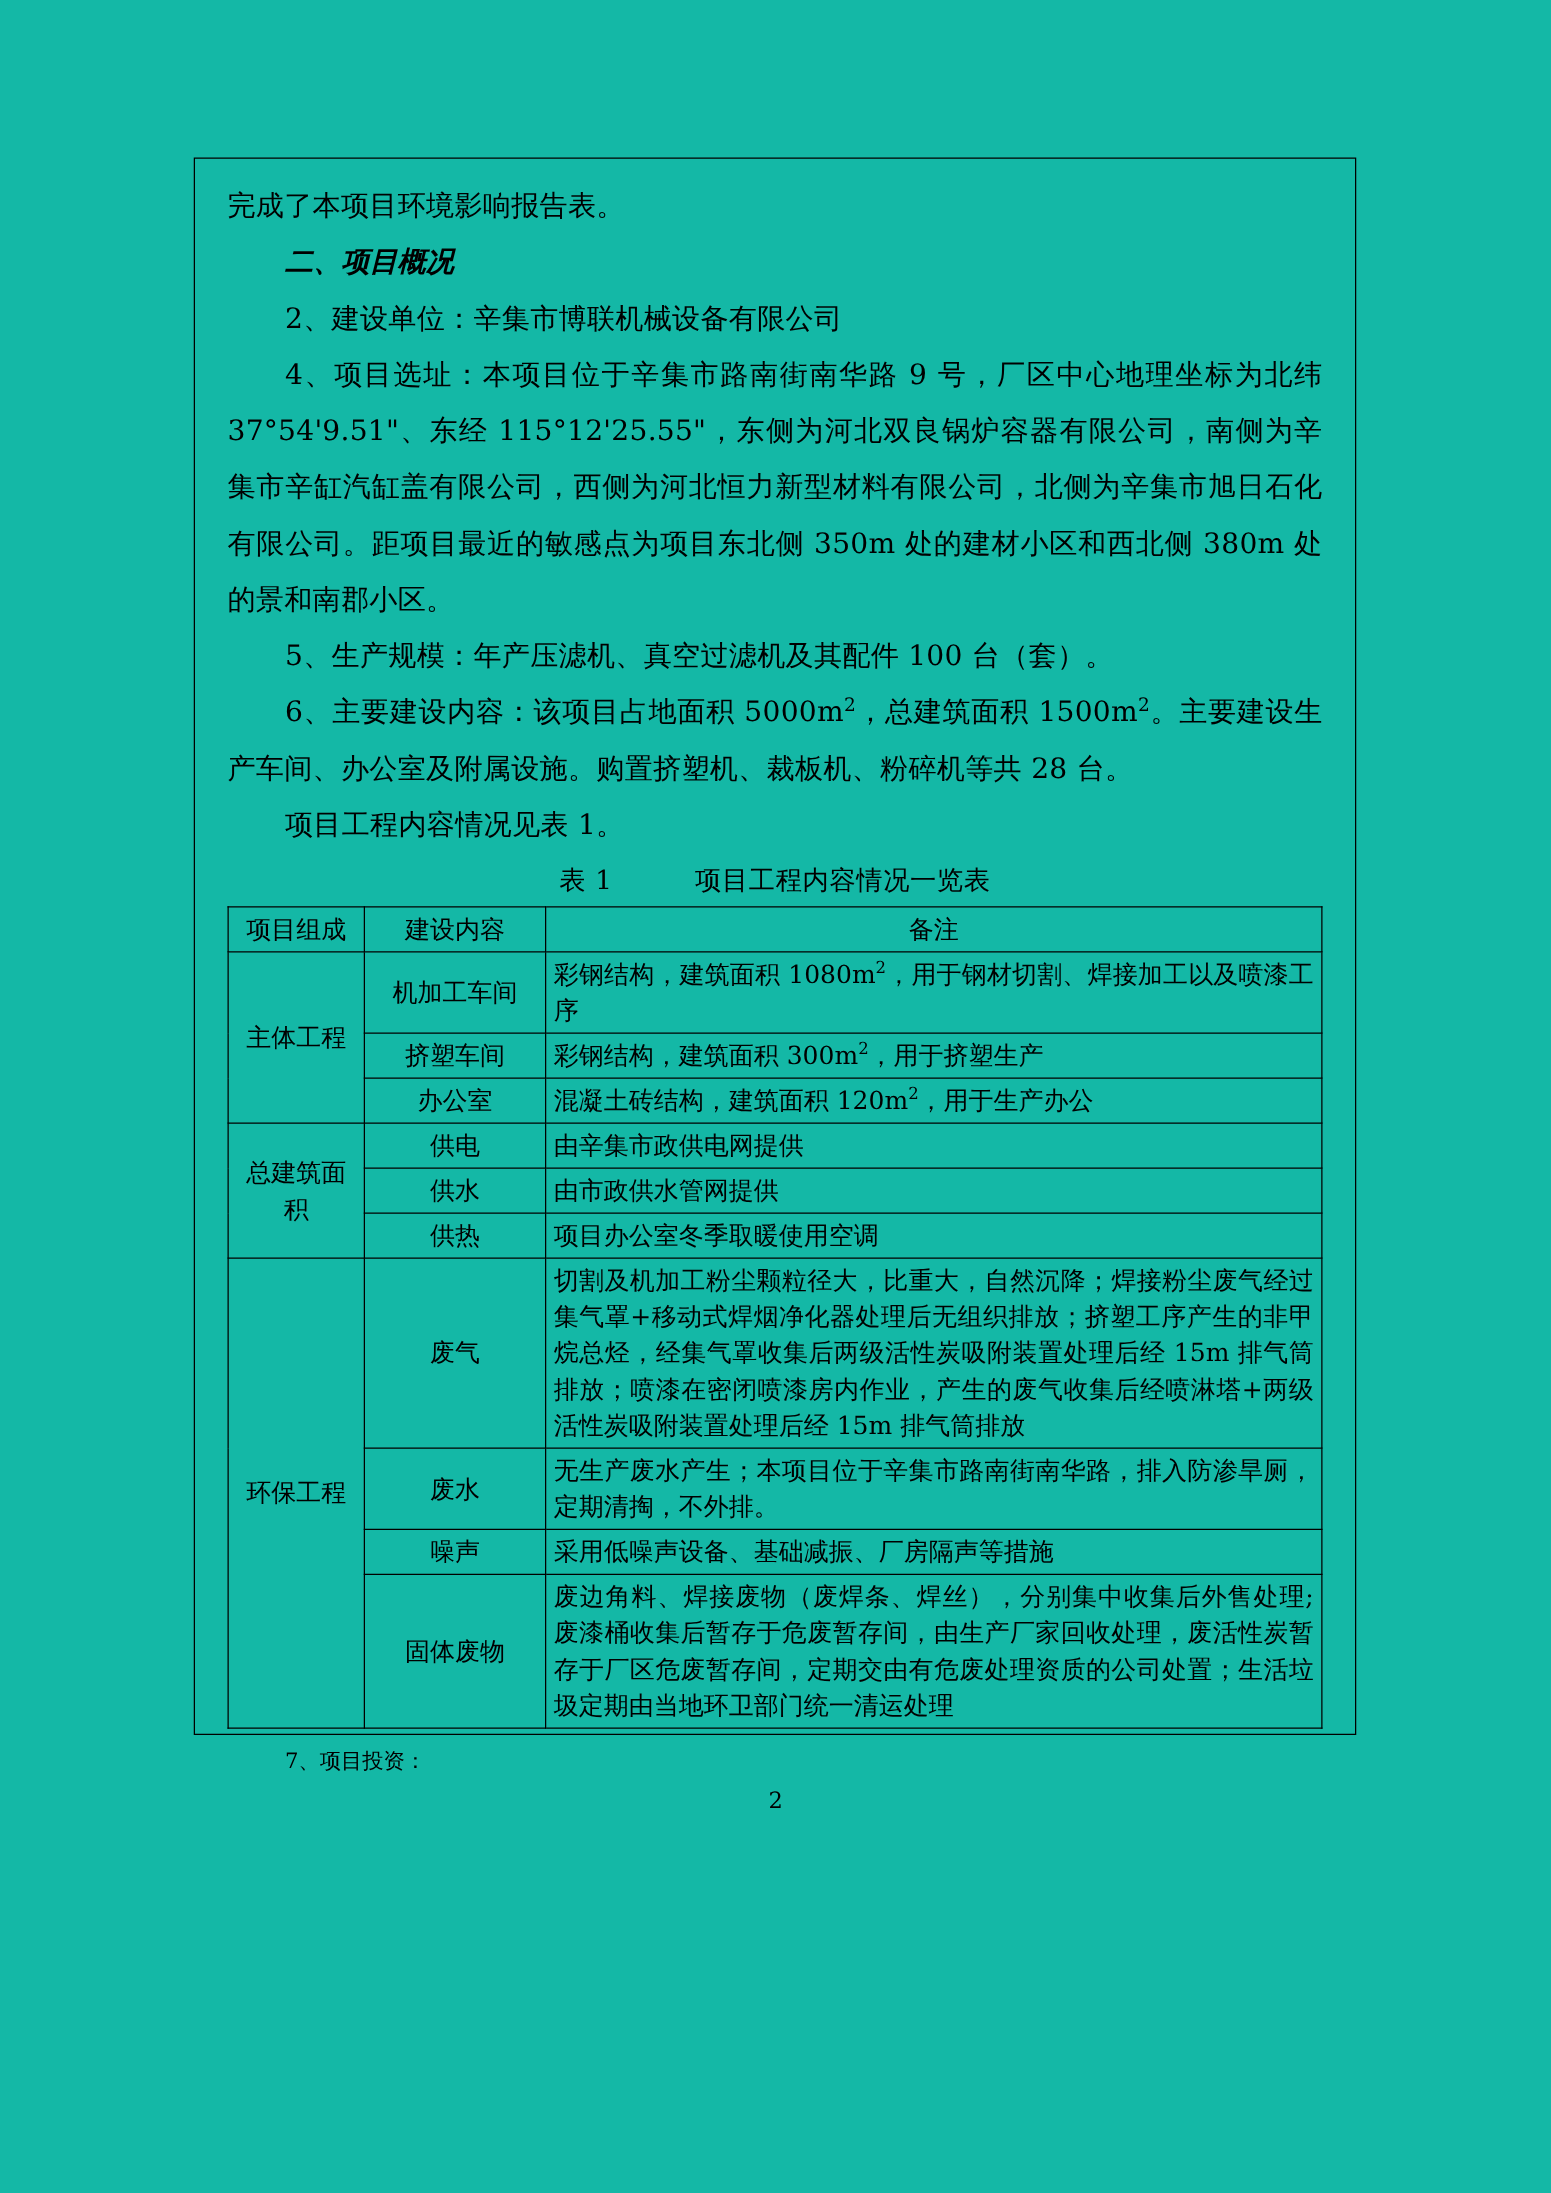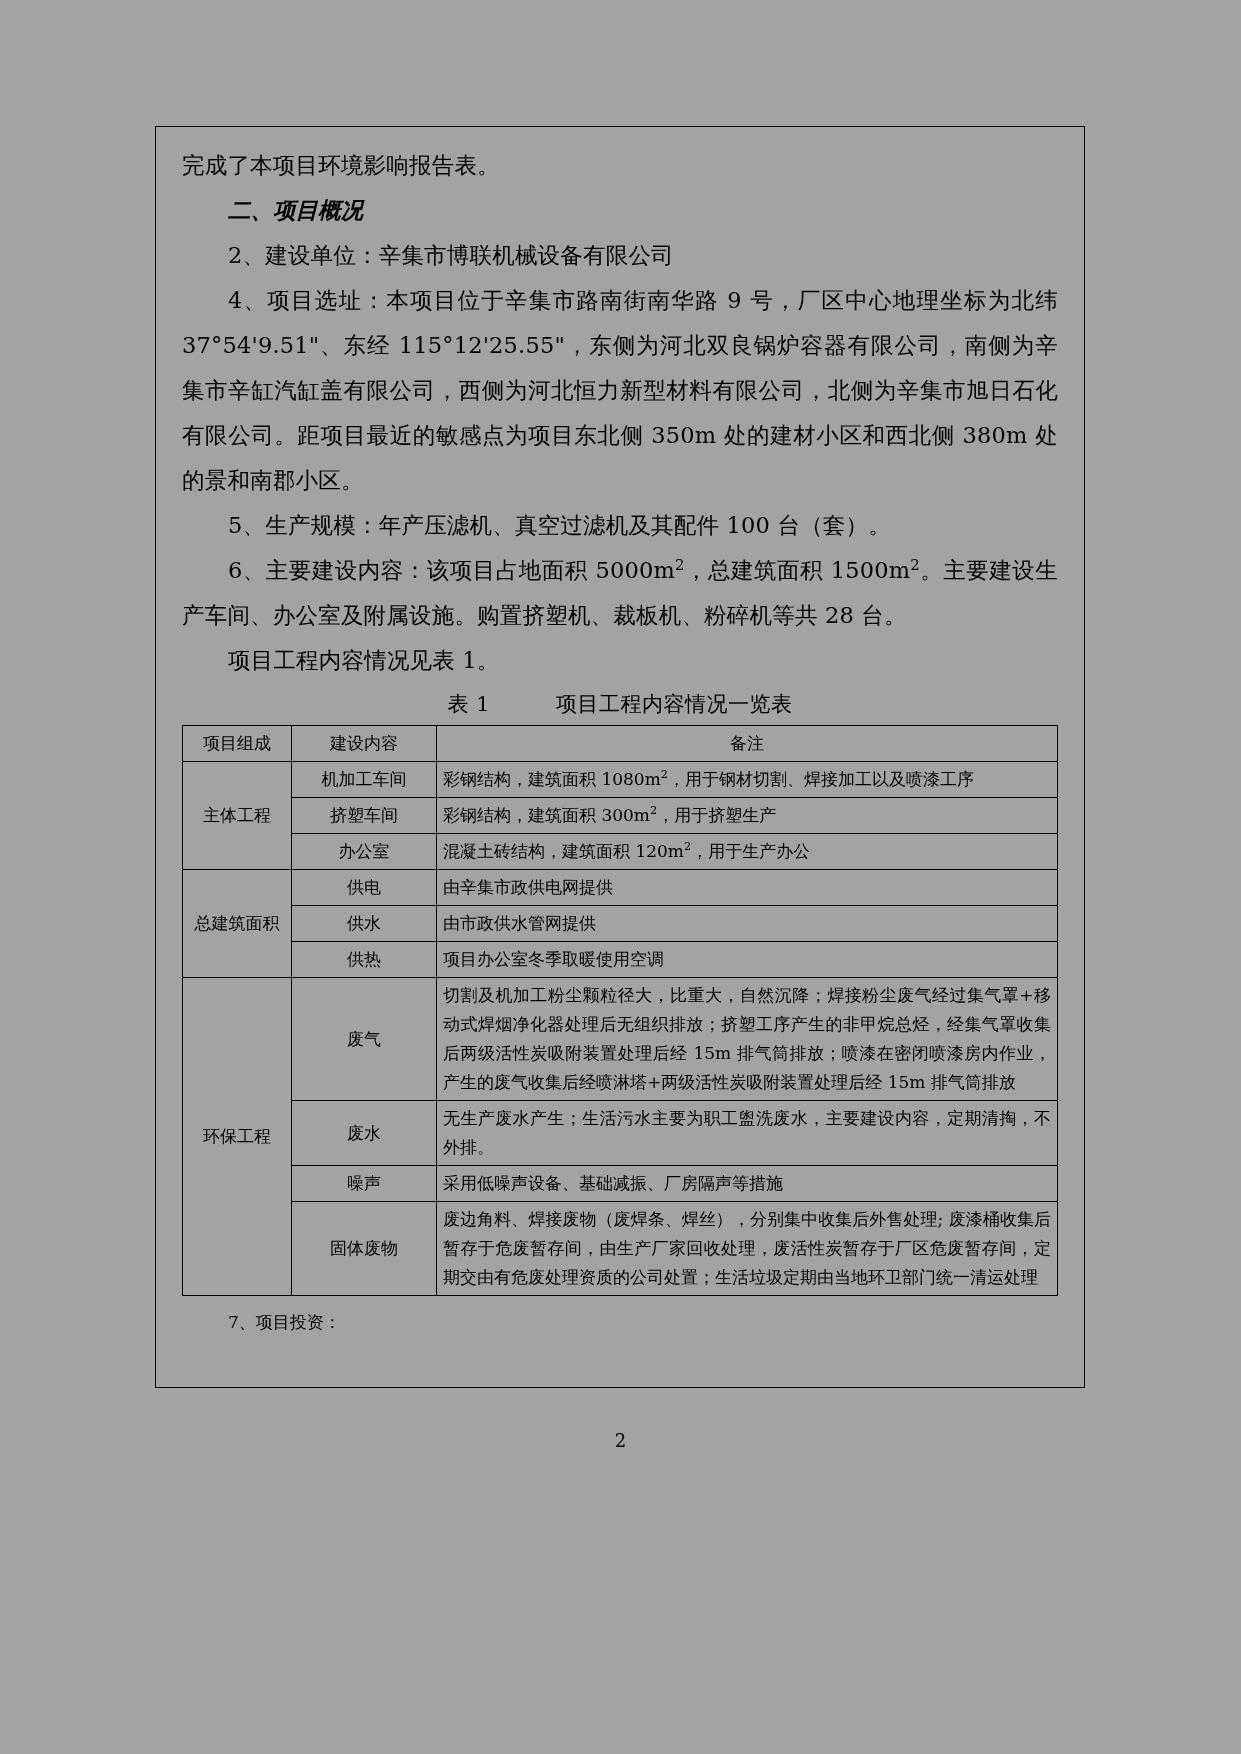--- a/index.html
+++ b/index.html
@@ -15,7 +15,7 @@
     position: relative;
     width: 1241px;
     height: 1754px;
-    background: #a3a3a3;
+    background: #14b8a6;
     box-sizing: border-box;
     overflow: hidden;
   }

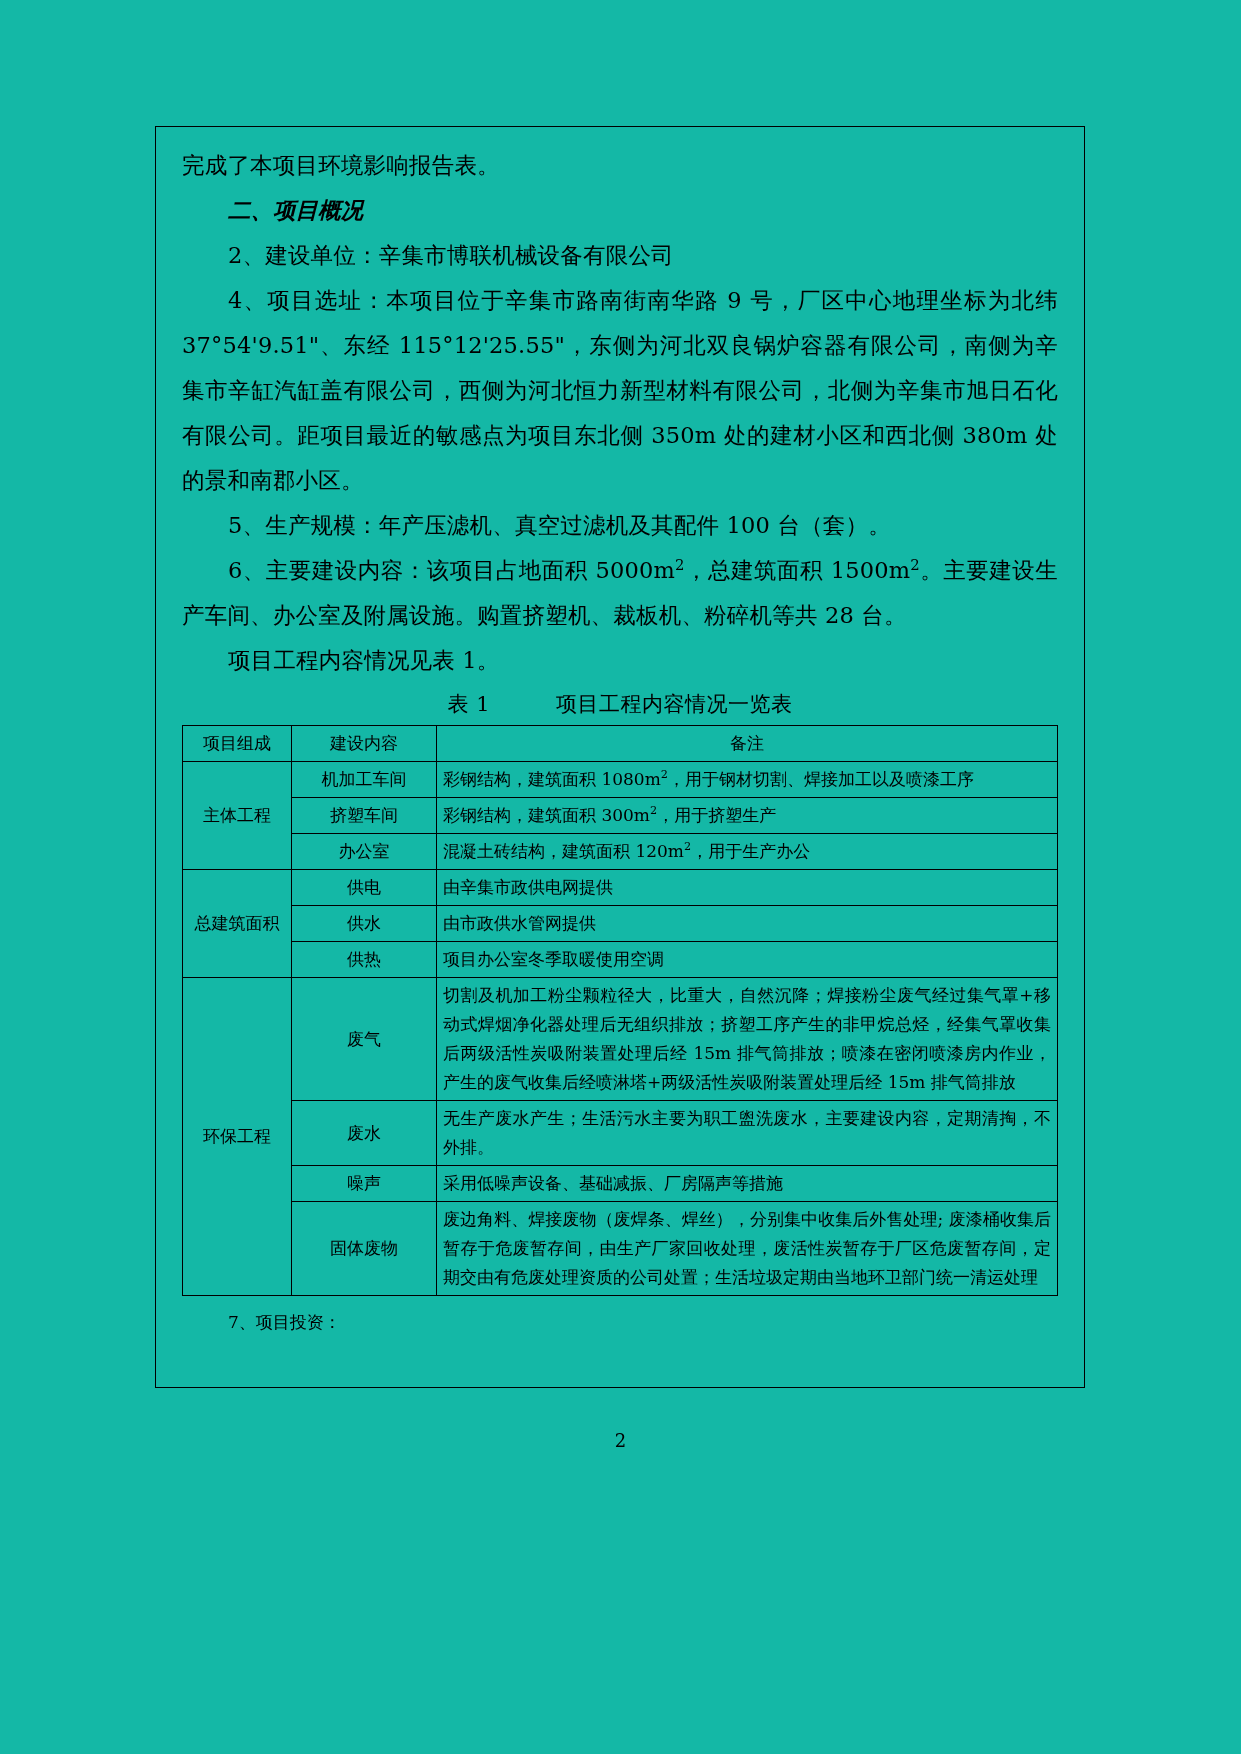--- a/index.html
+++ b/index.html
@@ -65,7 +65,7 @@
     width: 100%;
     border-collapse: collapse;
     table-layout: fixed;
-    font-size: 17px;
+    font-size: 20px;
   }
   table.content-table td {
     border: 1.2px solid #000000;

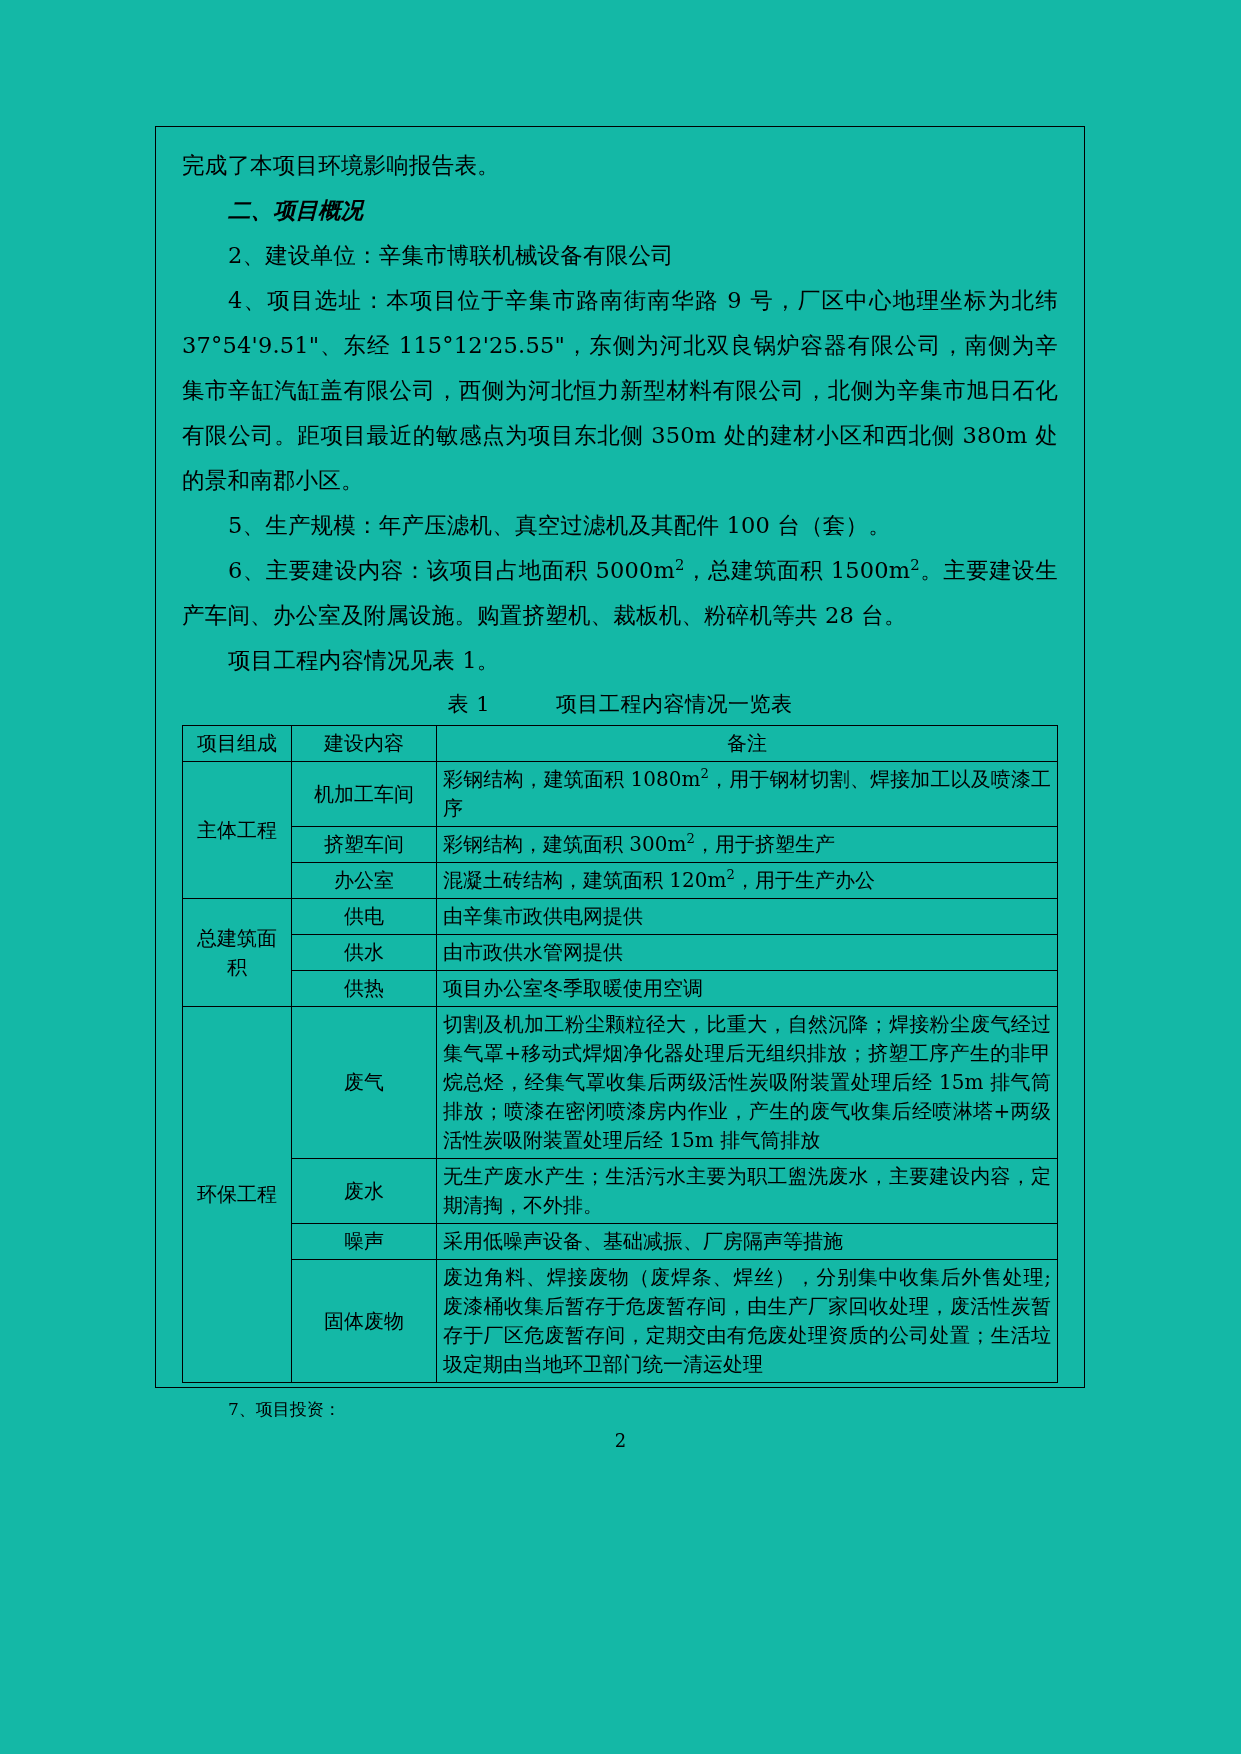--- a/index.html
+++ b/index.html
@@ -183,7 +183,7 @@
 
         <tr>
           <td class="col-b">废水</td>
-          <td class="col-c">无生产废水产生；生活污水主要为职工盥洗废水，主要建设内容，定期清掏，不外排。</td>
+          <td class="col-c">无生产废水产生；本项目位于辛集市路南街南华路，排入防渗旱厕，定期清掏，不外排。</td>
         </tr>
 
         <tr>

